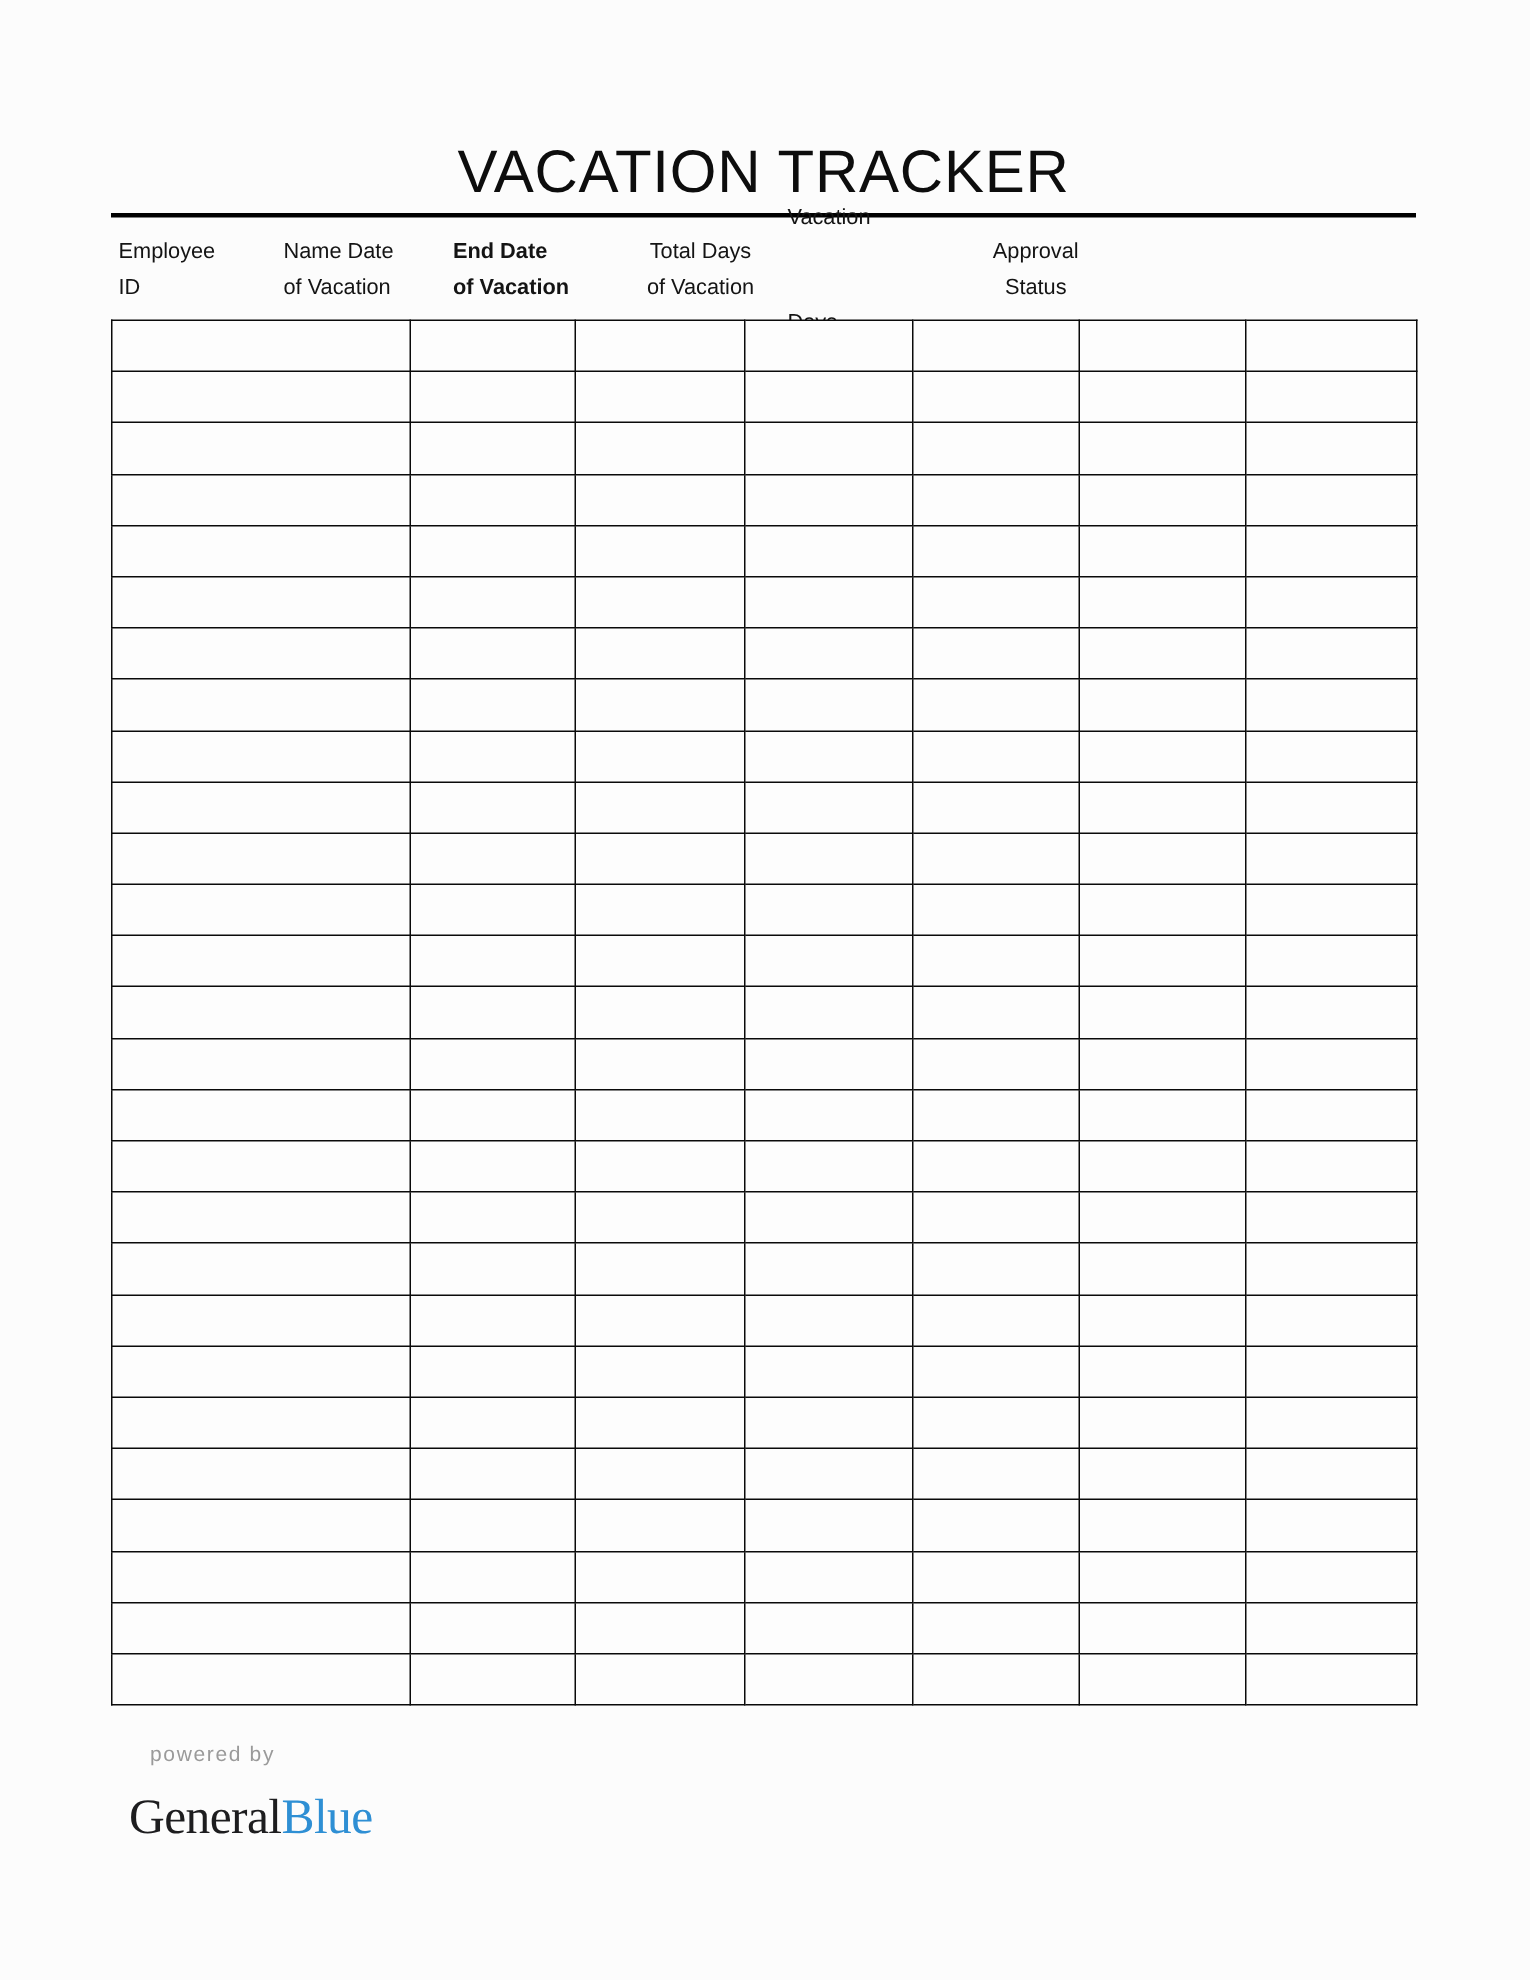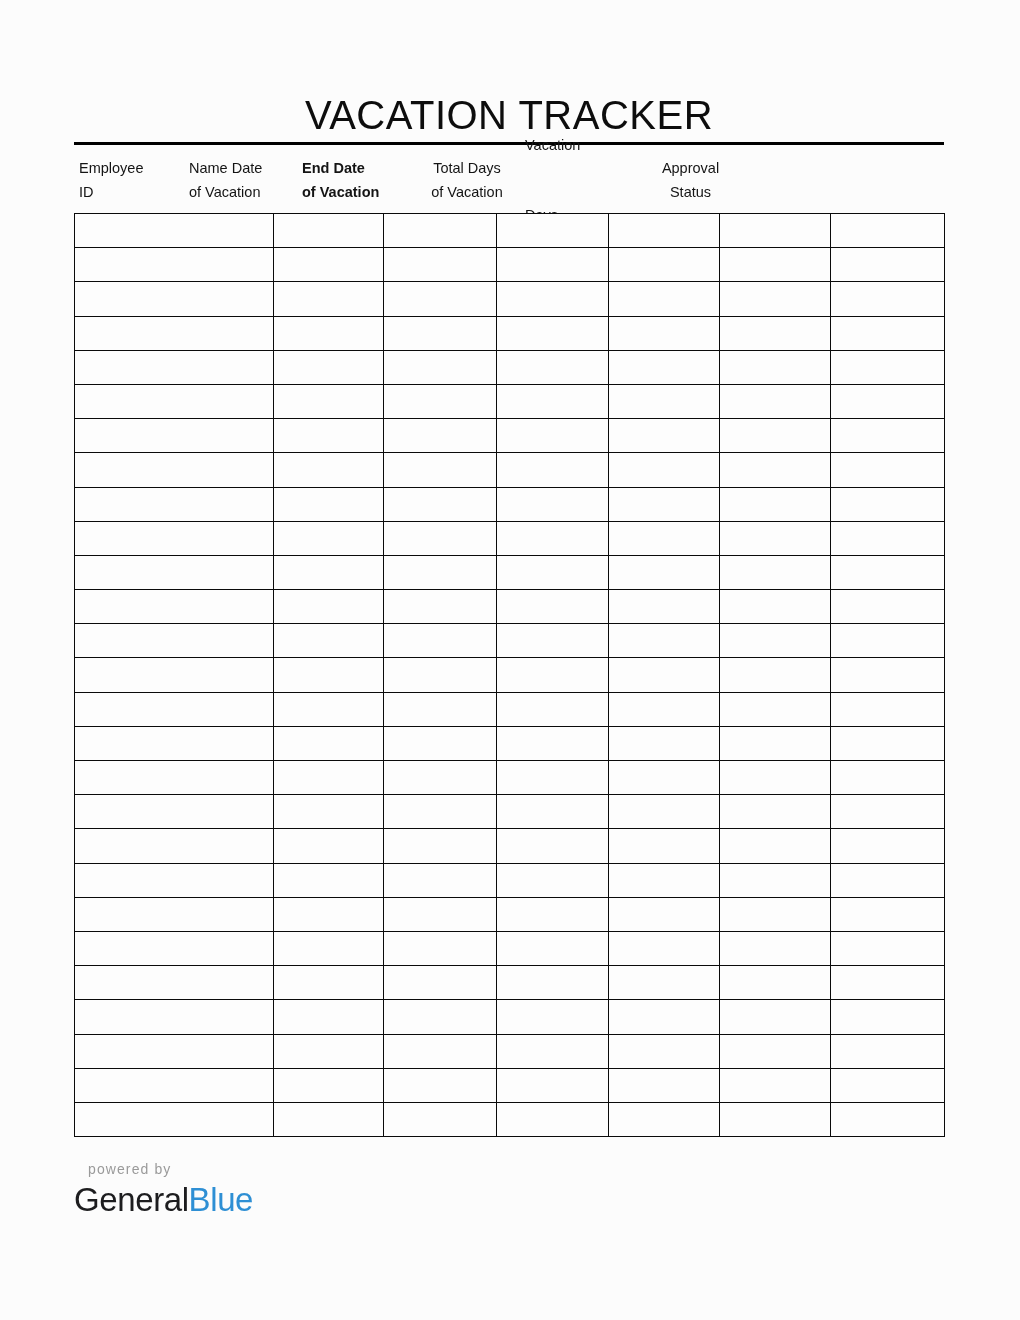--- a/index.html
+++ b/index.html
@@ -103,7 +103,7 @@
   
   .footer {
     position: absolute;
-    left: 74px;
+    left: 86px;
     top: 1160px;
     width: 300px;
   }

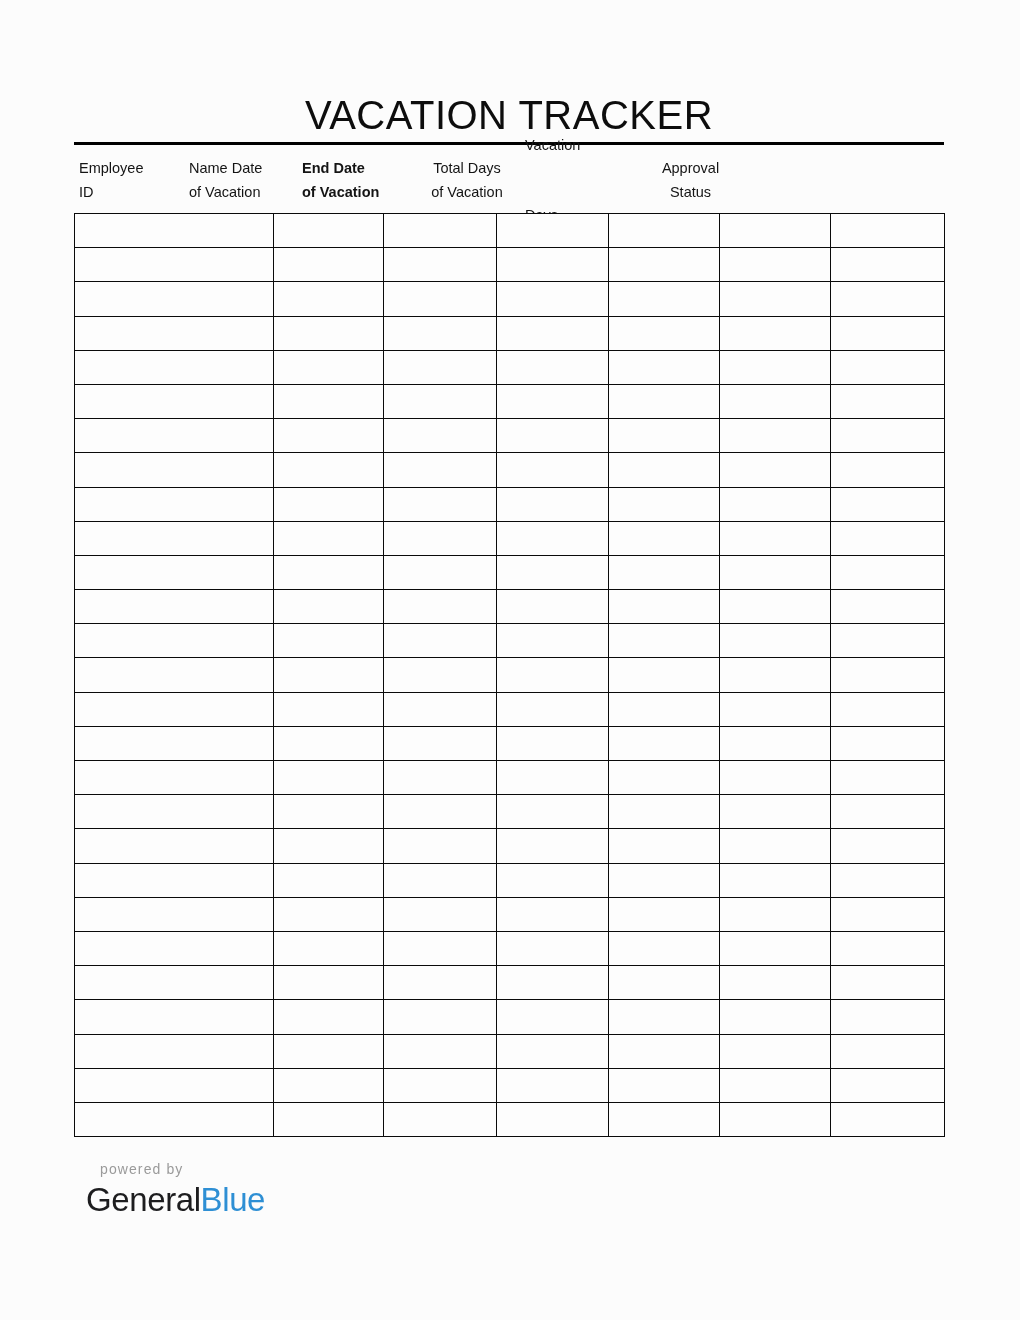--- a/index.html
+++ b/index.html
@@ -120,7 +120,8 @@
     line-height: 40px;
     font-weight: 400;
     letter-spacing: -0.4px;
-    margin-top: 2px;
+    margin-top: 14px;
+    font-family: Liberation Serif, serif;
   }
   .logo .gen { color: #1d1d1f; }
   .logo .blue { color: #2e8fd4; }

